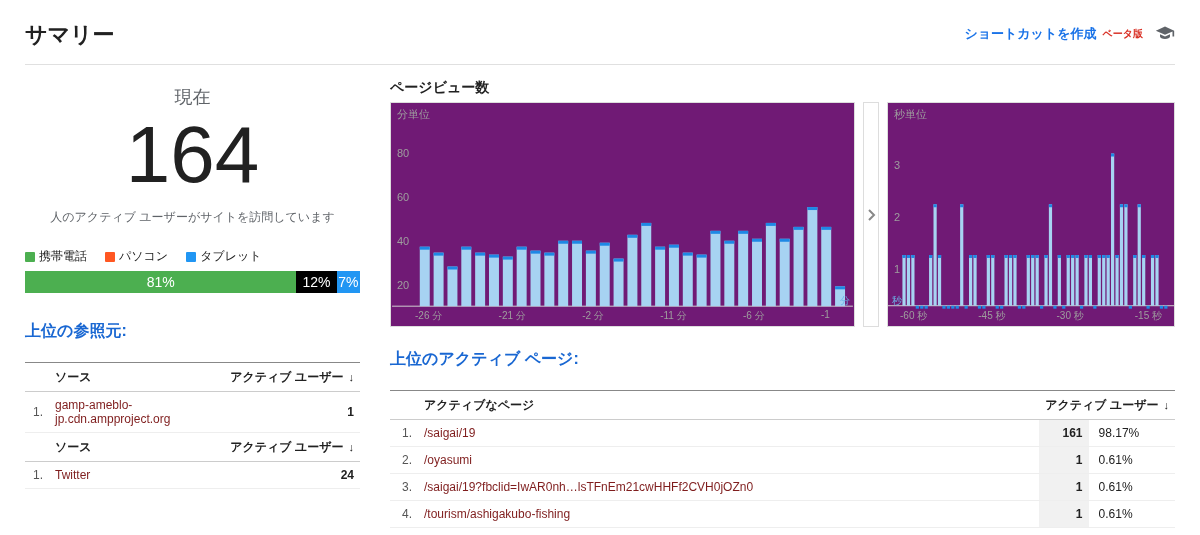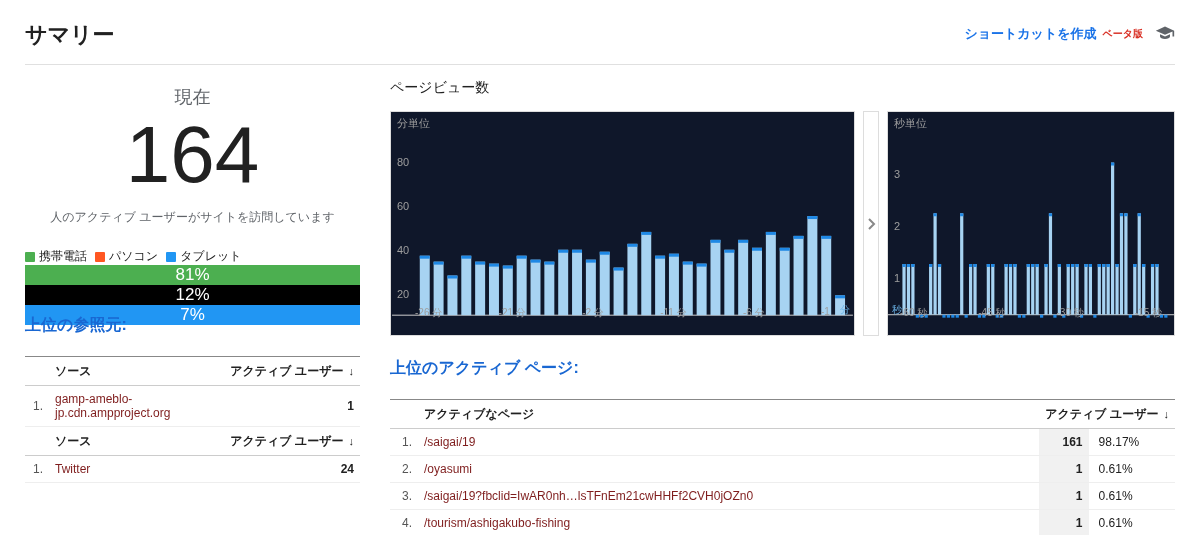--- a/index.html
+++ b/index.html
@@ -43,7 +43,7 @@
   .users-col { white-space: nowrap;}
 
   
-  .chart-header { font-size: 14px; margin-bottom: 14px; }
+  .chart-header { font-size: 14px; margin-bottom: 5px; font-weight: bold; }
   .chart-row { display:flex; gap:8px; align-items:stretch;}
   .chart-box { position:relative; border:1px solid #ddd; background:#0f172a; }
   .chart-box .unit-label { position:absolute; top:4px; left:6px; font-size:11px; color:#9e9e9e;}

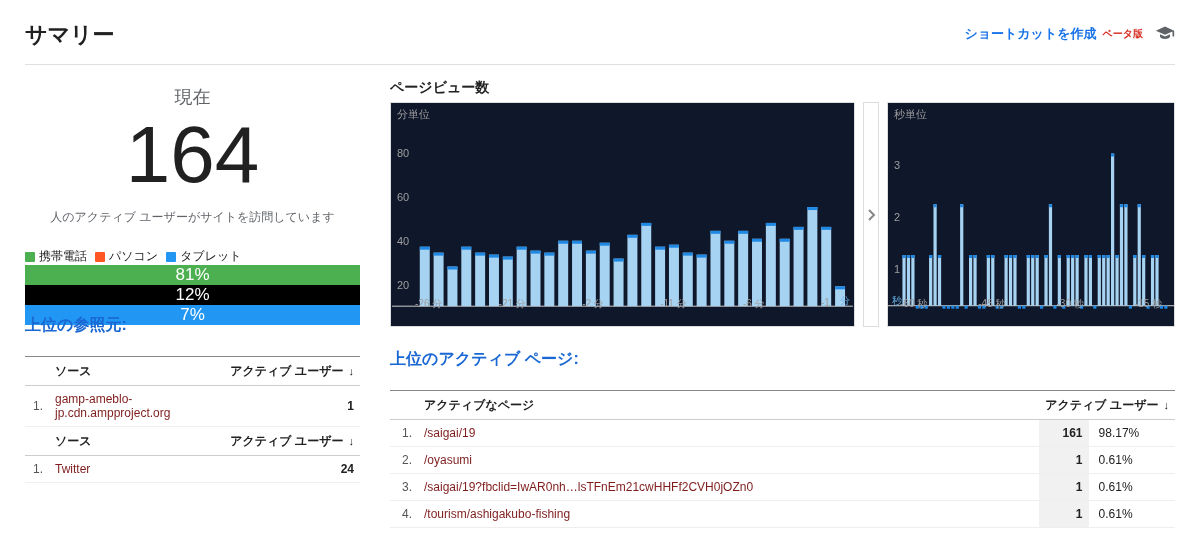--- a/index.html
+++ b/index.html
@@ -45,7 +45,7 @@
   
   .chart-header { font-size: 14px; margin-bottom: 5px; font-weight: bold; }
   .chart-row { display:flex; gap:8px; align-items:stretch;}
-  .chart-box { position:relative; border:1px solid #ddd; background:#0f172a; }
+  .chart-box { position:relative; border:1px solid #ddd; background:#701a75; }
   .chart-box .unit-label { position:absolute; top:4px; left:6px; font-size:11px; color:#9e9e9e;}
   .chart-box.min { flex:0 0 465px; height:225px;}
   .chart-box.sec { flex:1; height:225px;}

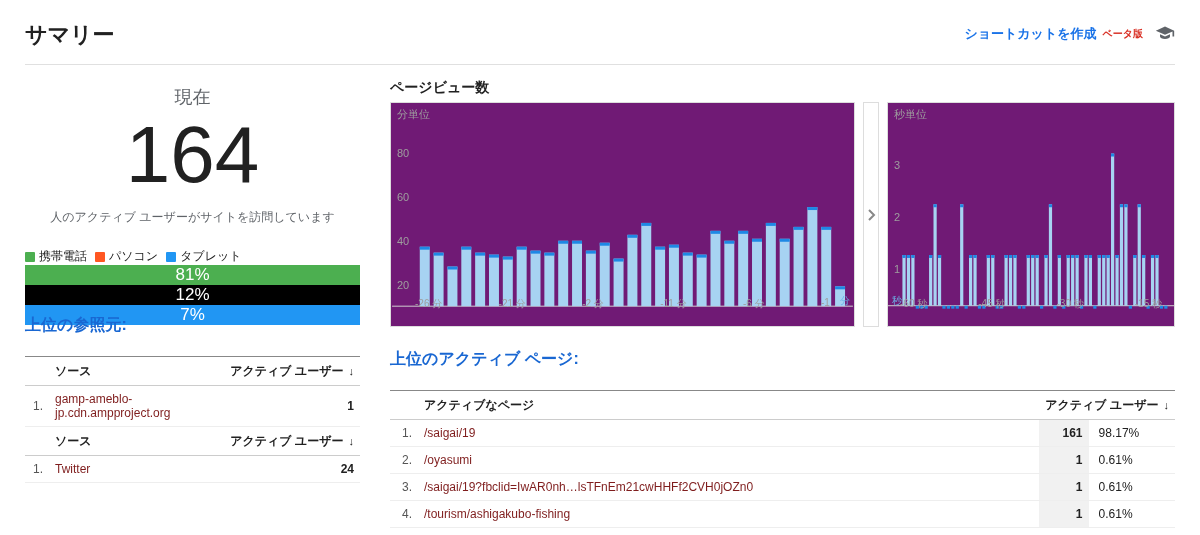--- a/index.html
+++ b/index.html
@@ -23,7 +23,7 @@
   .now-number  { text-align: center; font-size: 80px; line-height: 1; margin-top: 6px; color:#212121;}
   .now-caption { text-align: center; font-size: 12px; color: #5f6368; margin-top: 14px;}
 
-  .legend { display: flex; gap: 8px; font-size: 12px; margin-top: 22px; }
+  .legend { display: flex; gap: 18px; font-size: 12px; margin-top: 22px; margin-bottom:6px;}
   .legend-item { display: flex; align-items: center; gap: 4px; }
   .sw { width: 10px; height: 10px; display:inline-block; border-radius:1px;}
 

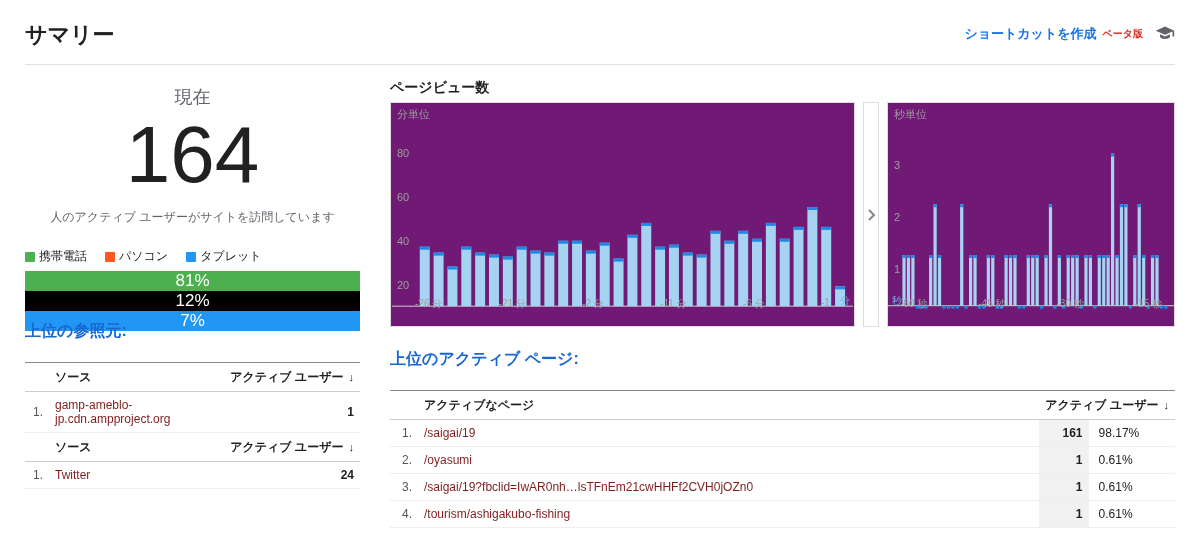--- a/index.html
+++ b/index.html
@@ -27,7 +27,7 @@
   .legend-item { display: flex; align-items: center; gap: 4px; }
   .sw { width: 10px; height: 10px; display:inline-block; border-radius:1px;}
 
-  .device-bar { display: flex; height: 22px; width: 100%; font-size: 17px; color: #fff; flex-direction: column; }
+  .device-bar { display: flex; height: 22px; width: 100%; font-size: 14px; color: #fff; }
   .device-seg { display: flex; align-items: center; justify-content: center; }
 
   

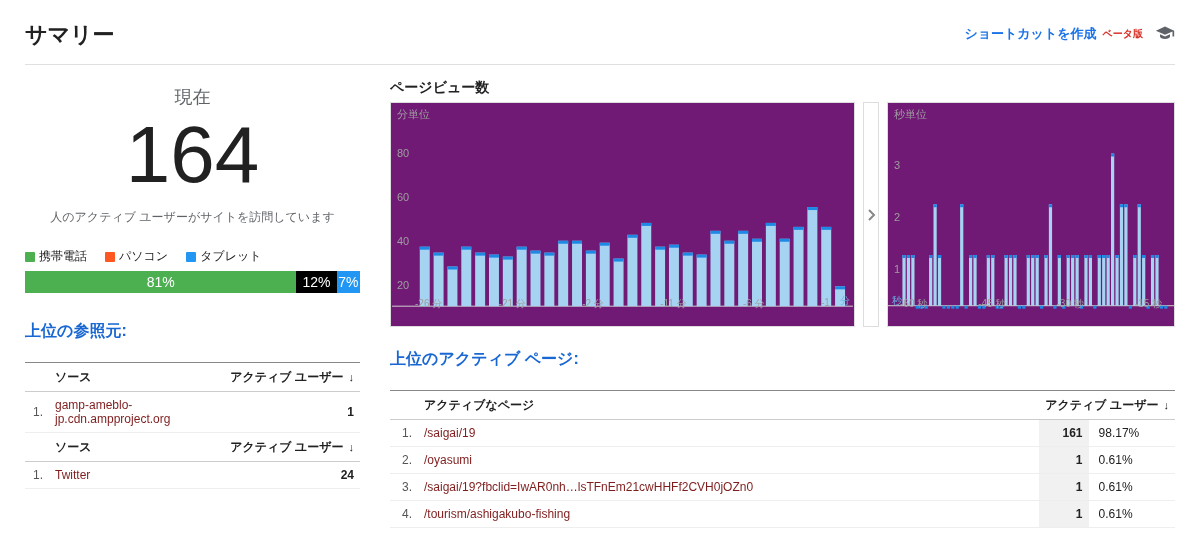--- a/index.html
+++ b/index.html
@@ -52,7 +52,7 @@
   .chart-expand { flex:0 0 16px; border:1px solid #ddd; display:flex; align-items:center; justify-content:center; color:#666; cursor:pointer; height:225px;}
   svg.bars { position:absolute; left:0; top:0; width:100%; height:100%; }
   .ylab { position:absolute; left:6px; font-size:11px; color:#9e9e9e;}
-  .xticks{ position:absolute; bottom:15px; left:0; width:100%; display:flex; justify-content:space-between; padding:0 24px; font-size:10px; white-space:nowrap; color:#9e9e9e;}
+  .xticks{ position:absolute; bottom:3px; left:0; width:100%; display:flex; justify-content:space-between; padding:0 24px; font-size:10px; white-space:nowrap; color:#9e9e9e;}
   .xticks.sec { padding:0 12px;}
   .axis-suffix { position:absolute; font-size:10px; color:#6bb4e8;}
   .active-pages td.num { text-align:right; font-weight:bold; background:#f1f1f1; width:40px;}

